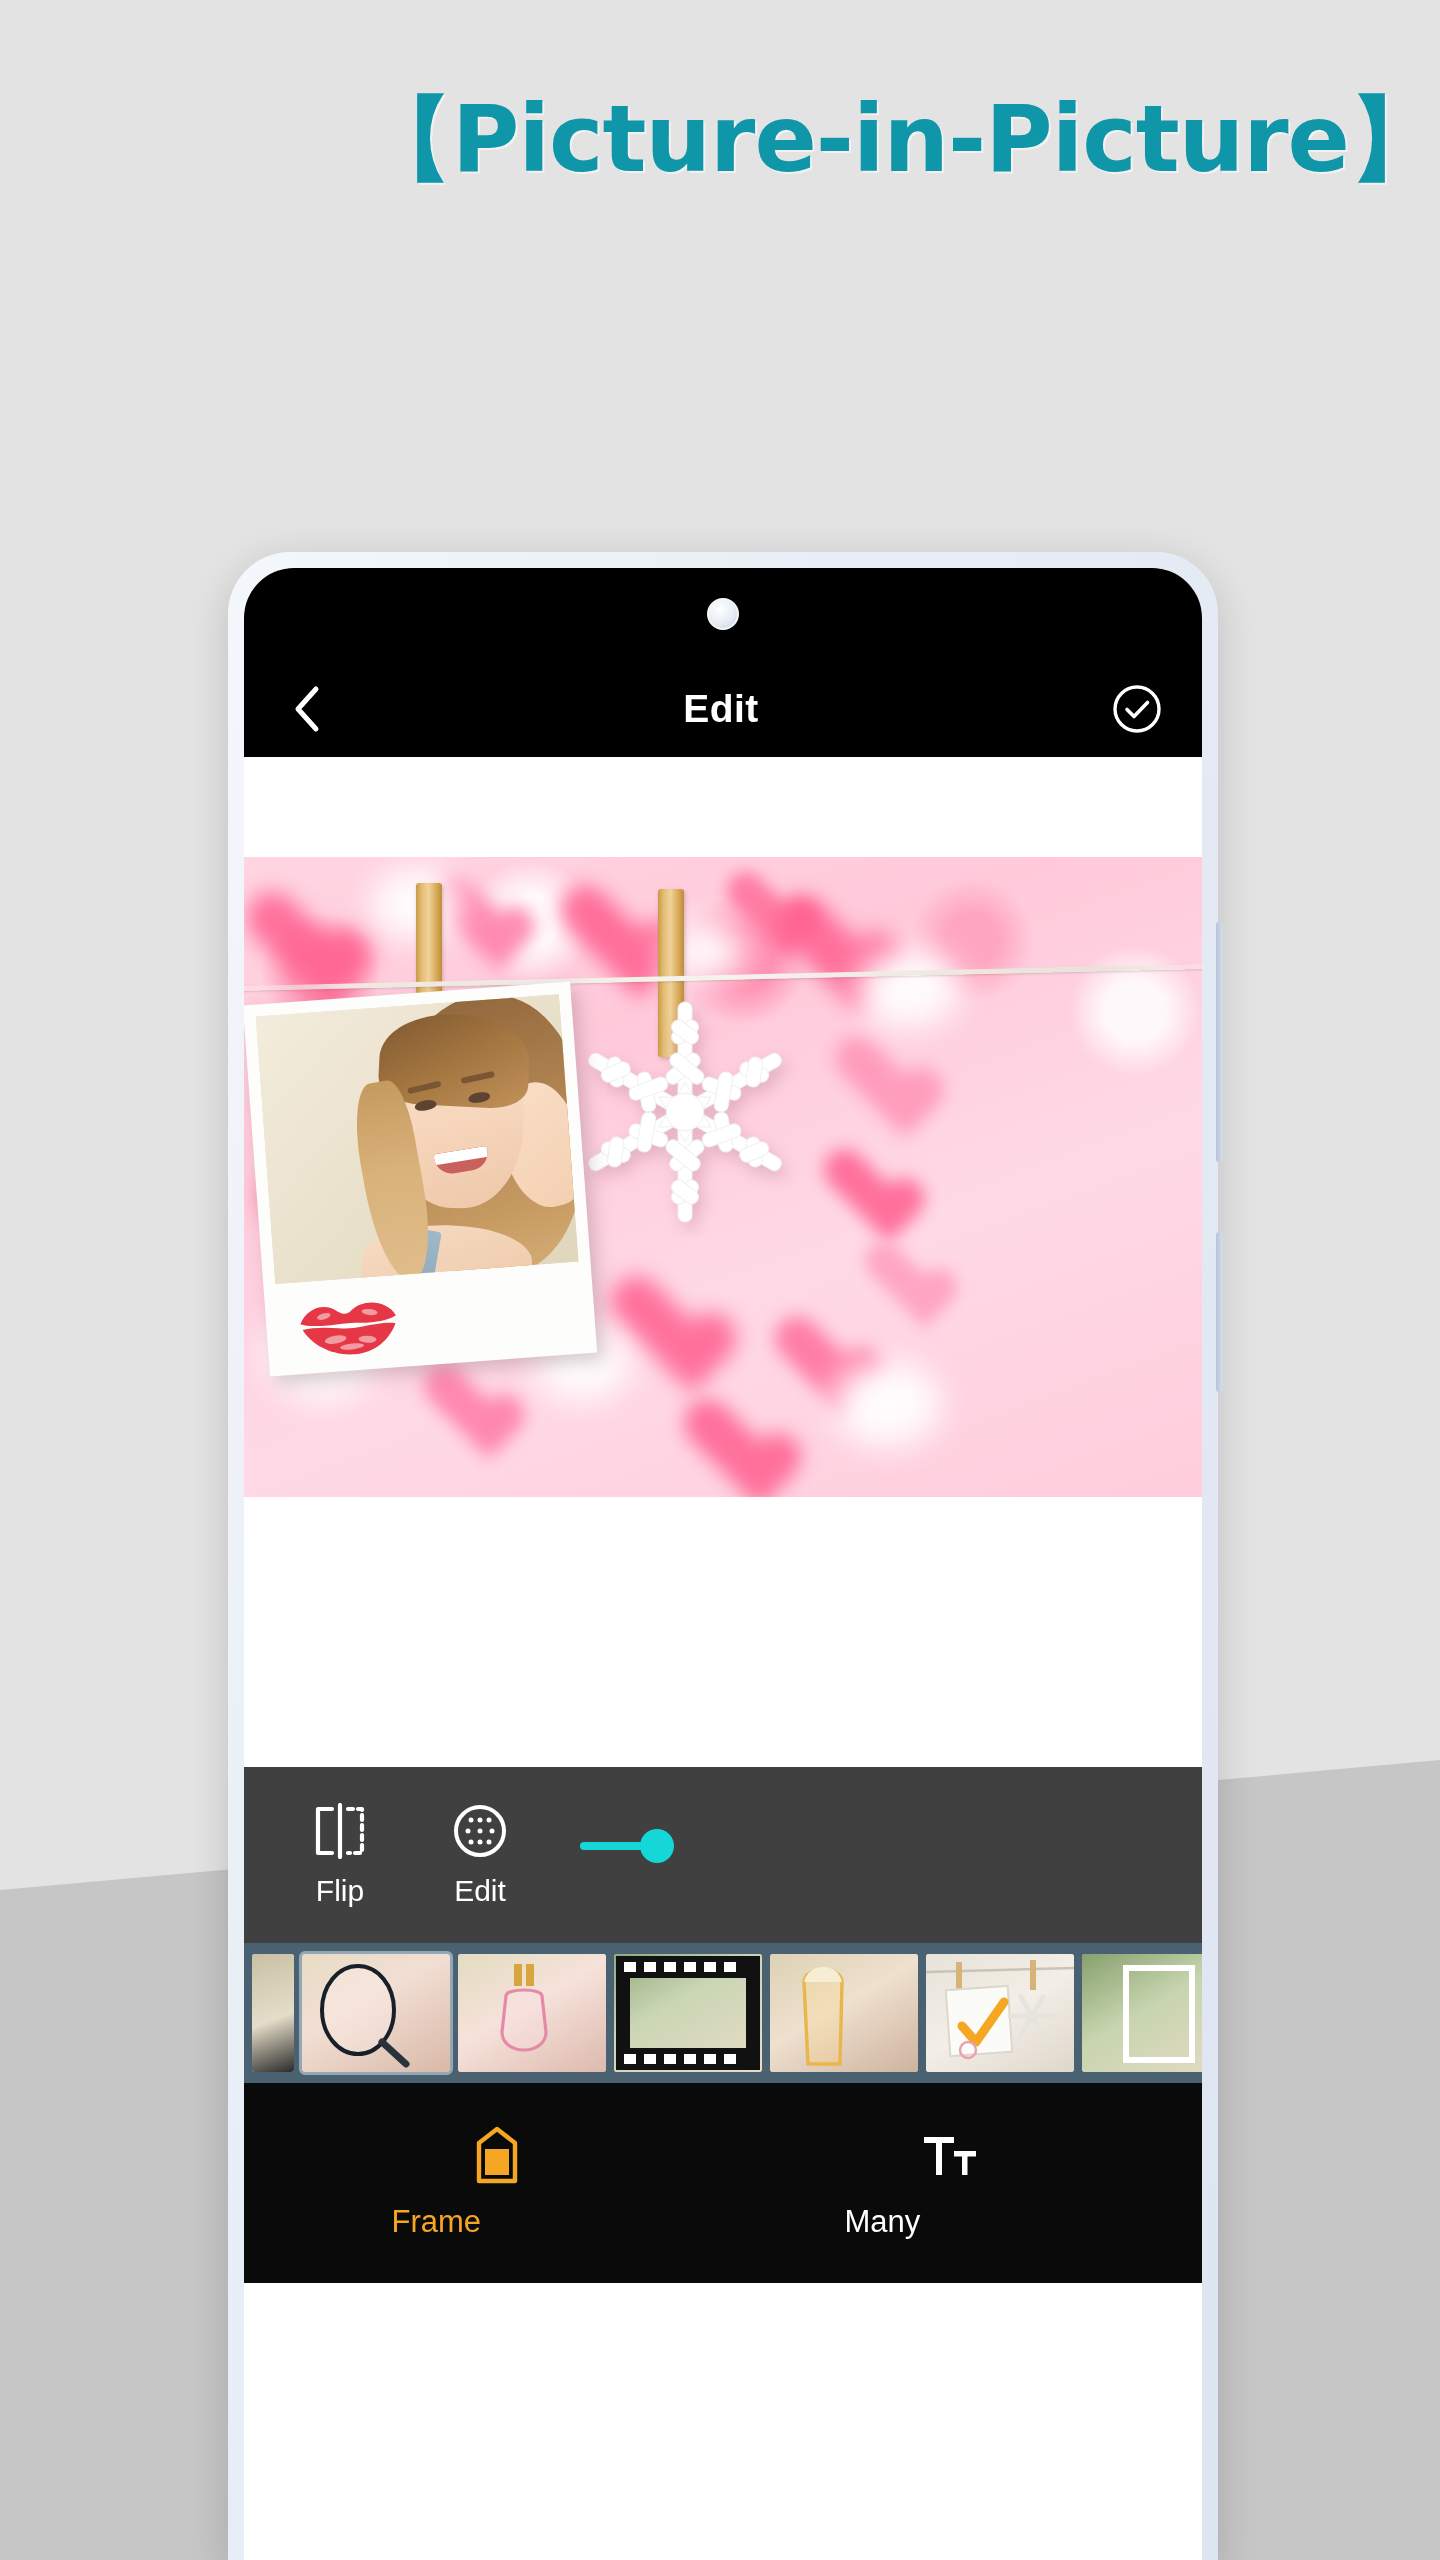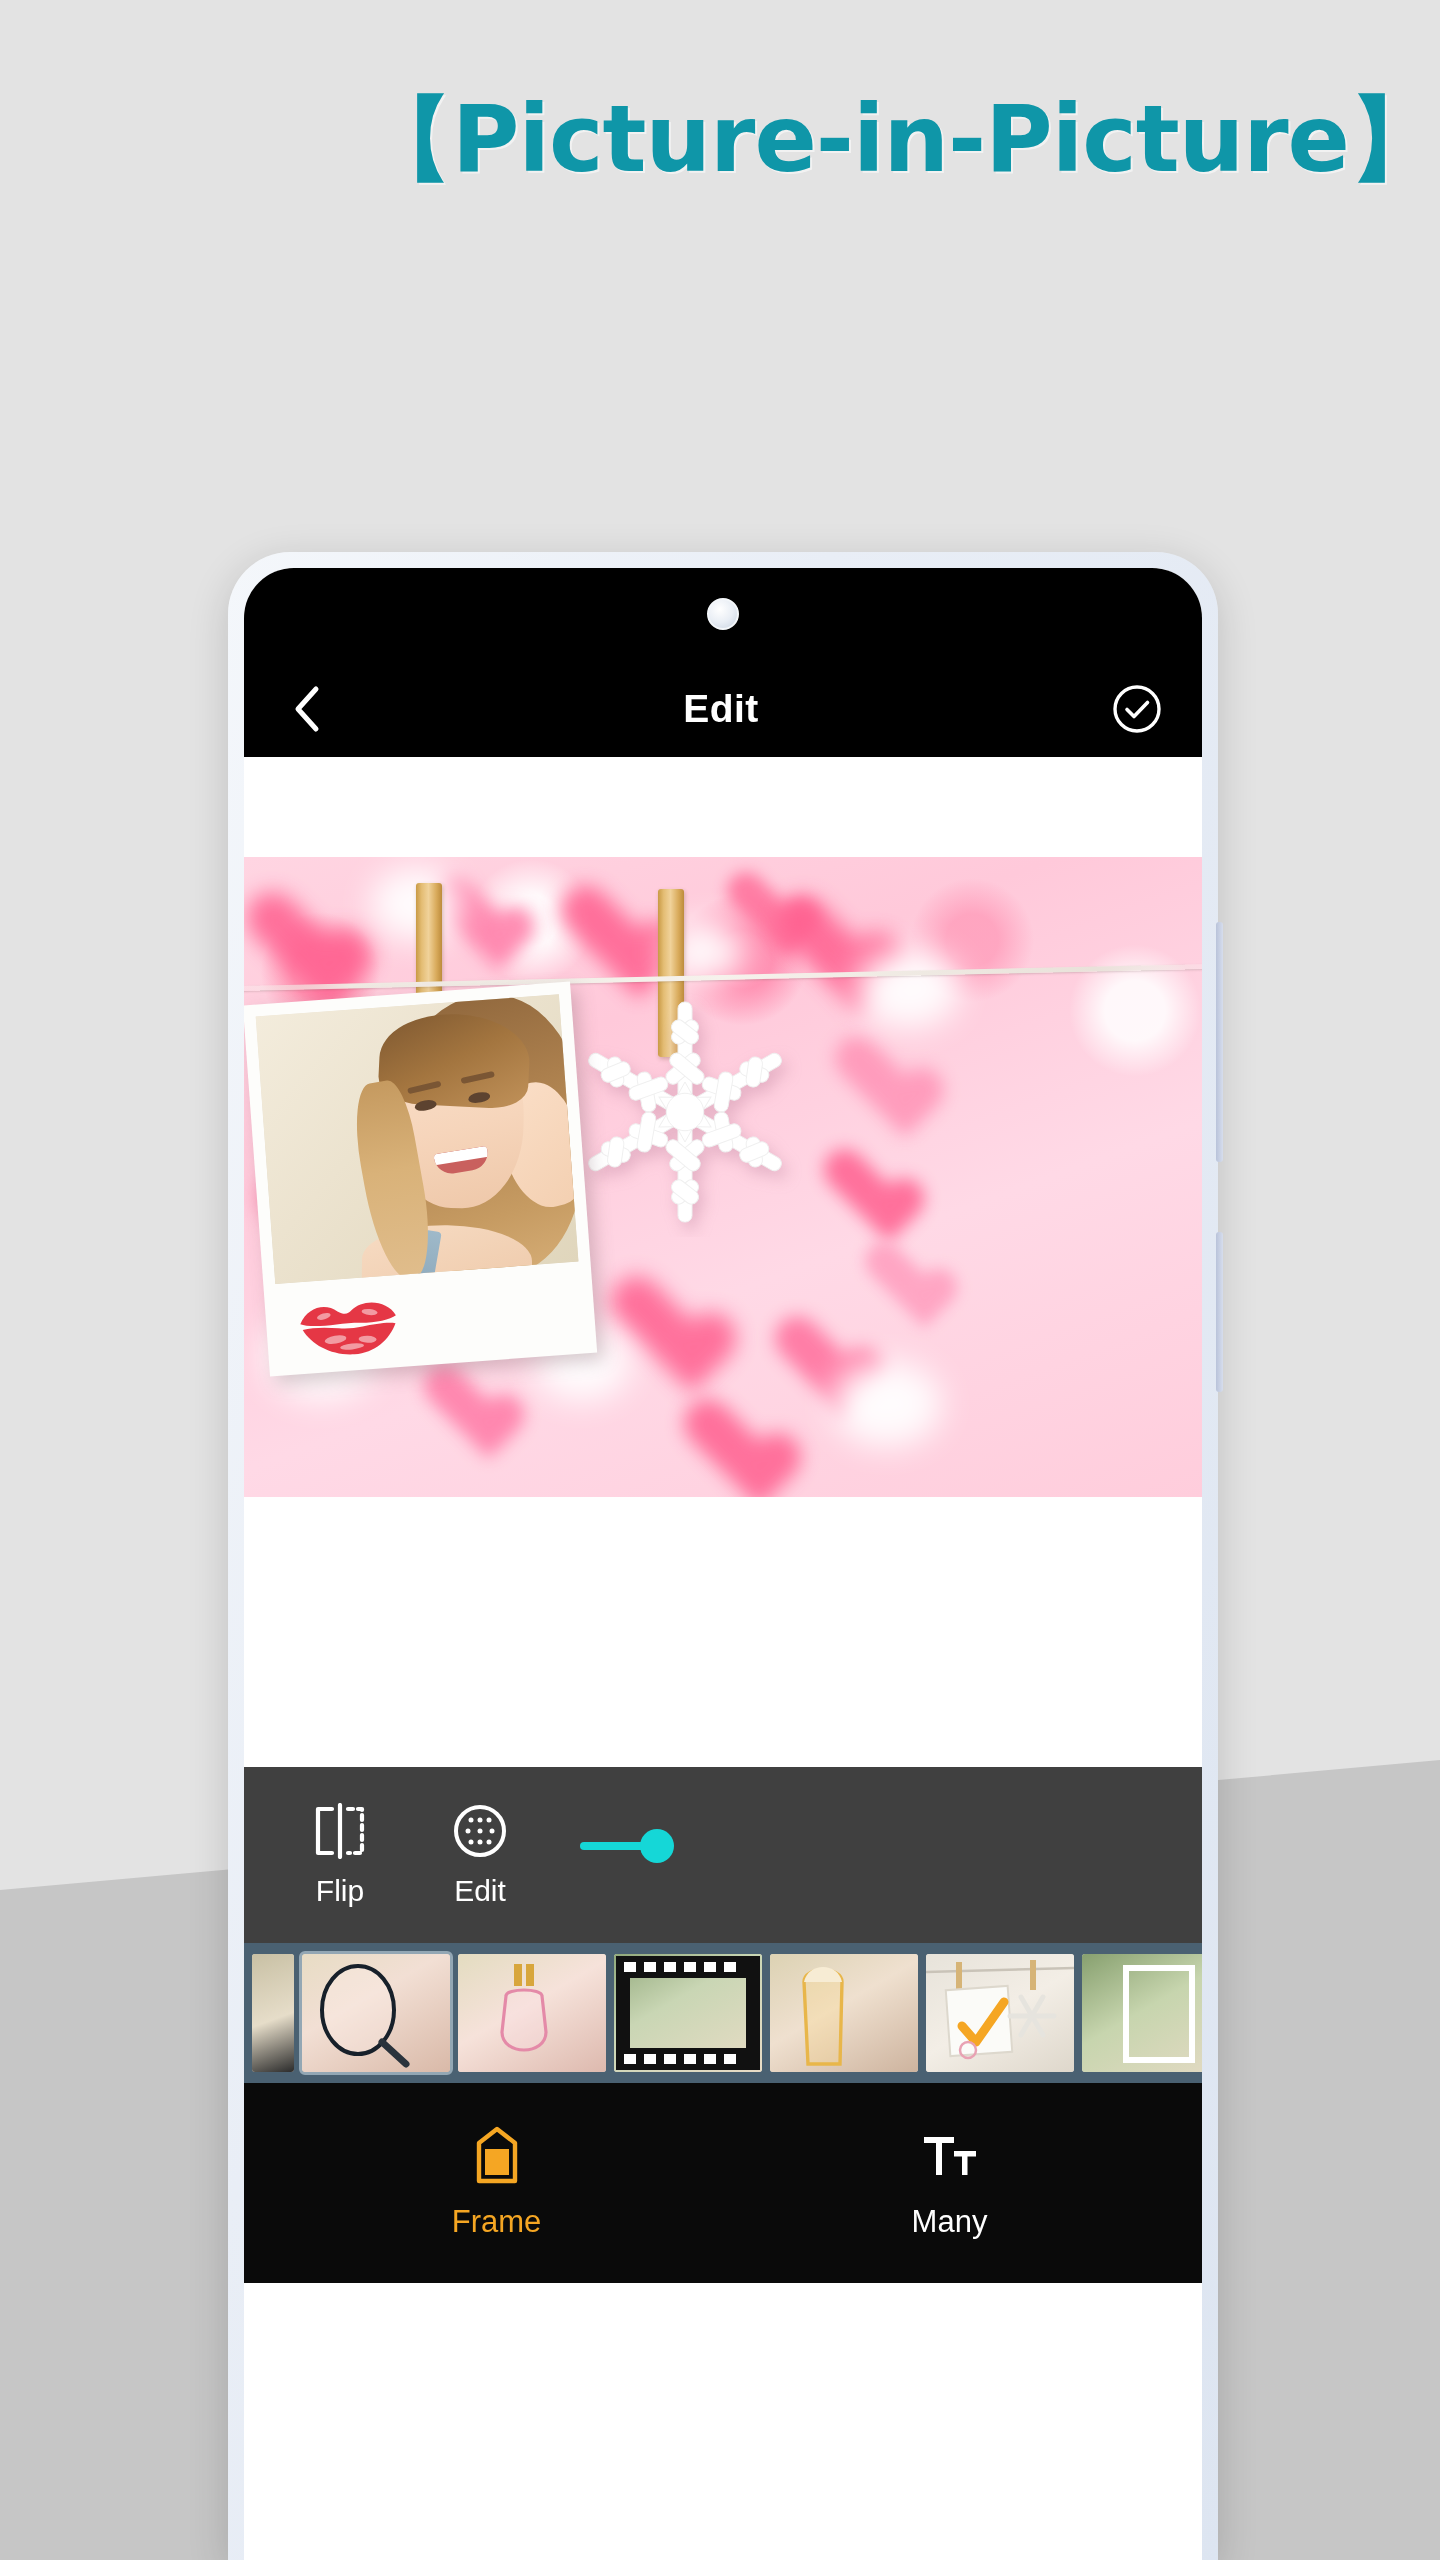--- a/index.html
+++ b/index.html
@@ -233,7 +233,7 @@
     padding: 0 26px;
   }
   .nav-item {
-    display: flex; flex-direction: column; align-items: center; gap: 18px;
+    display: flex; flex-direction: column; gap: 18px;
     width: 210px;
   }
   .nav-icon { height: 60px; display:flex; align-items:center; justify-content:center; }

